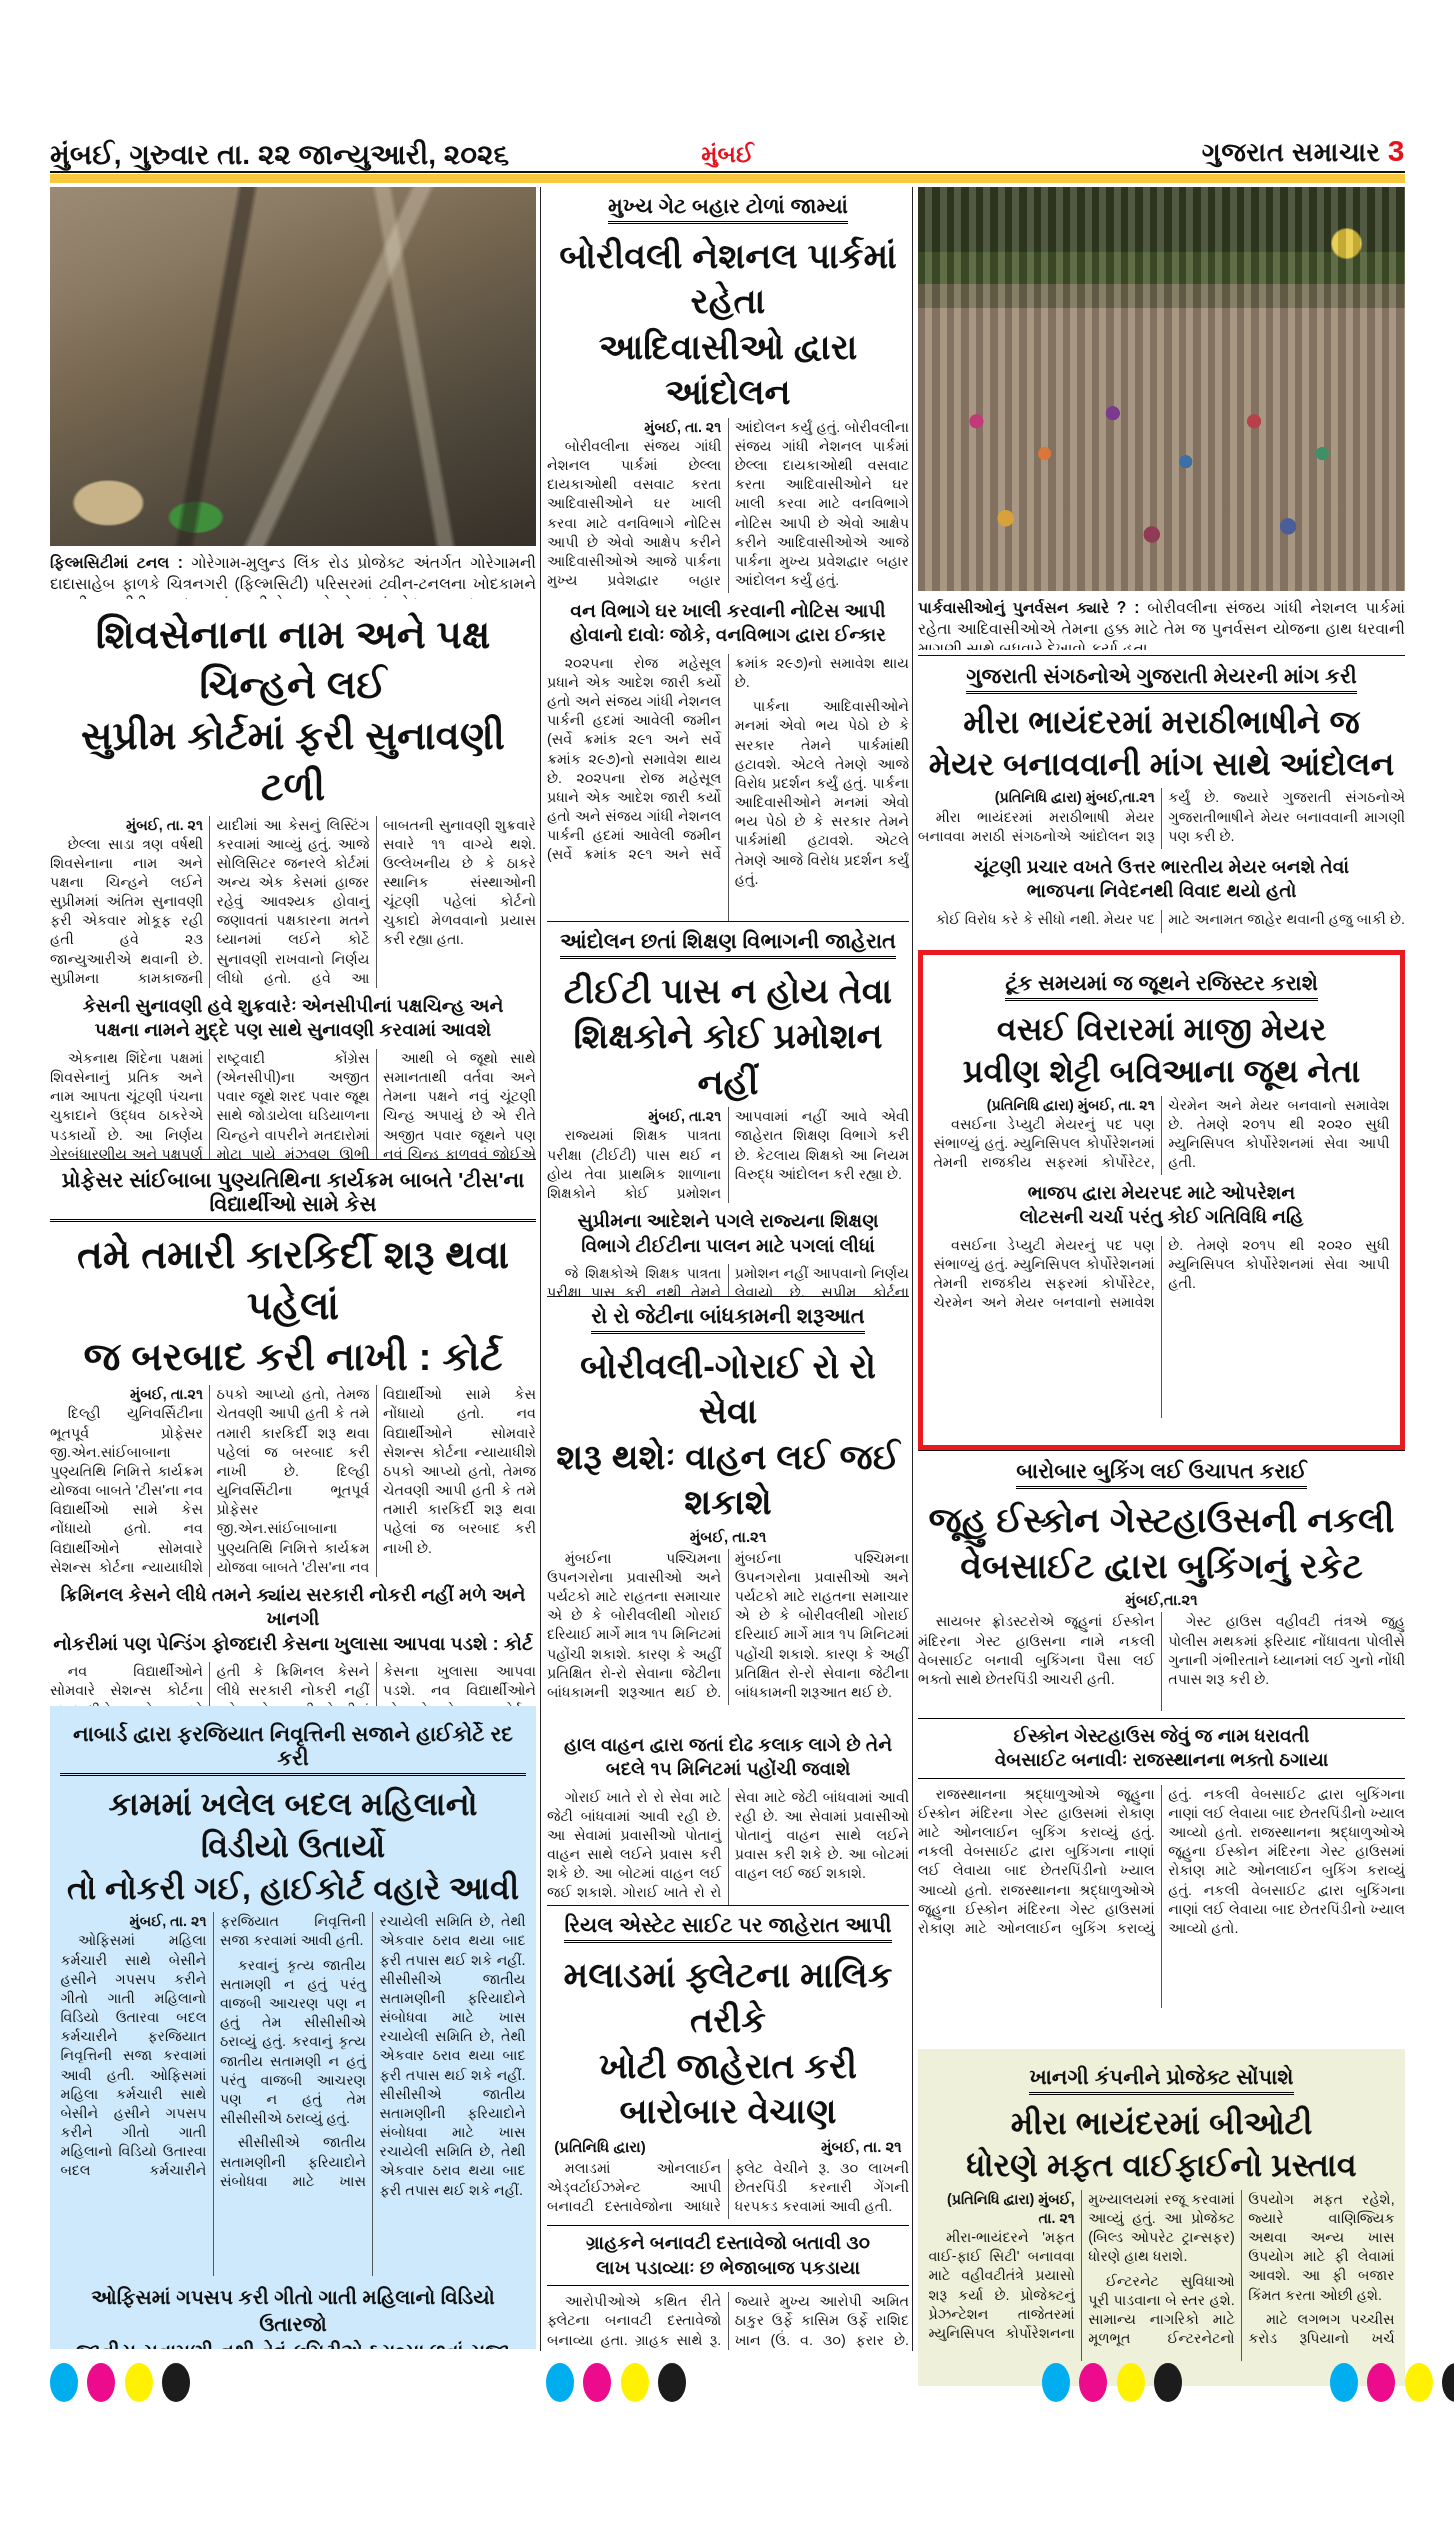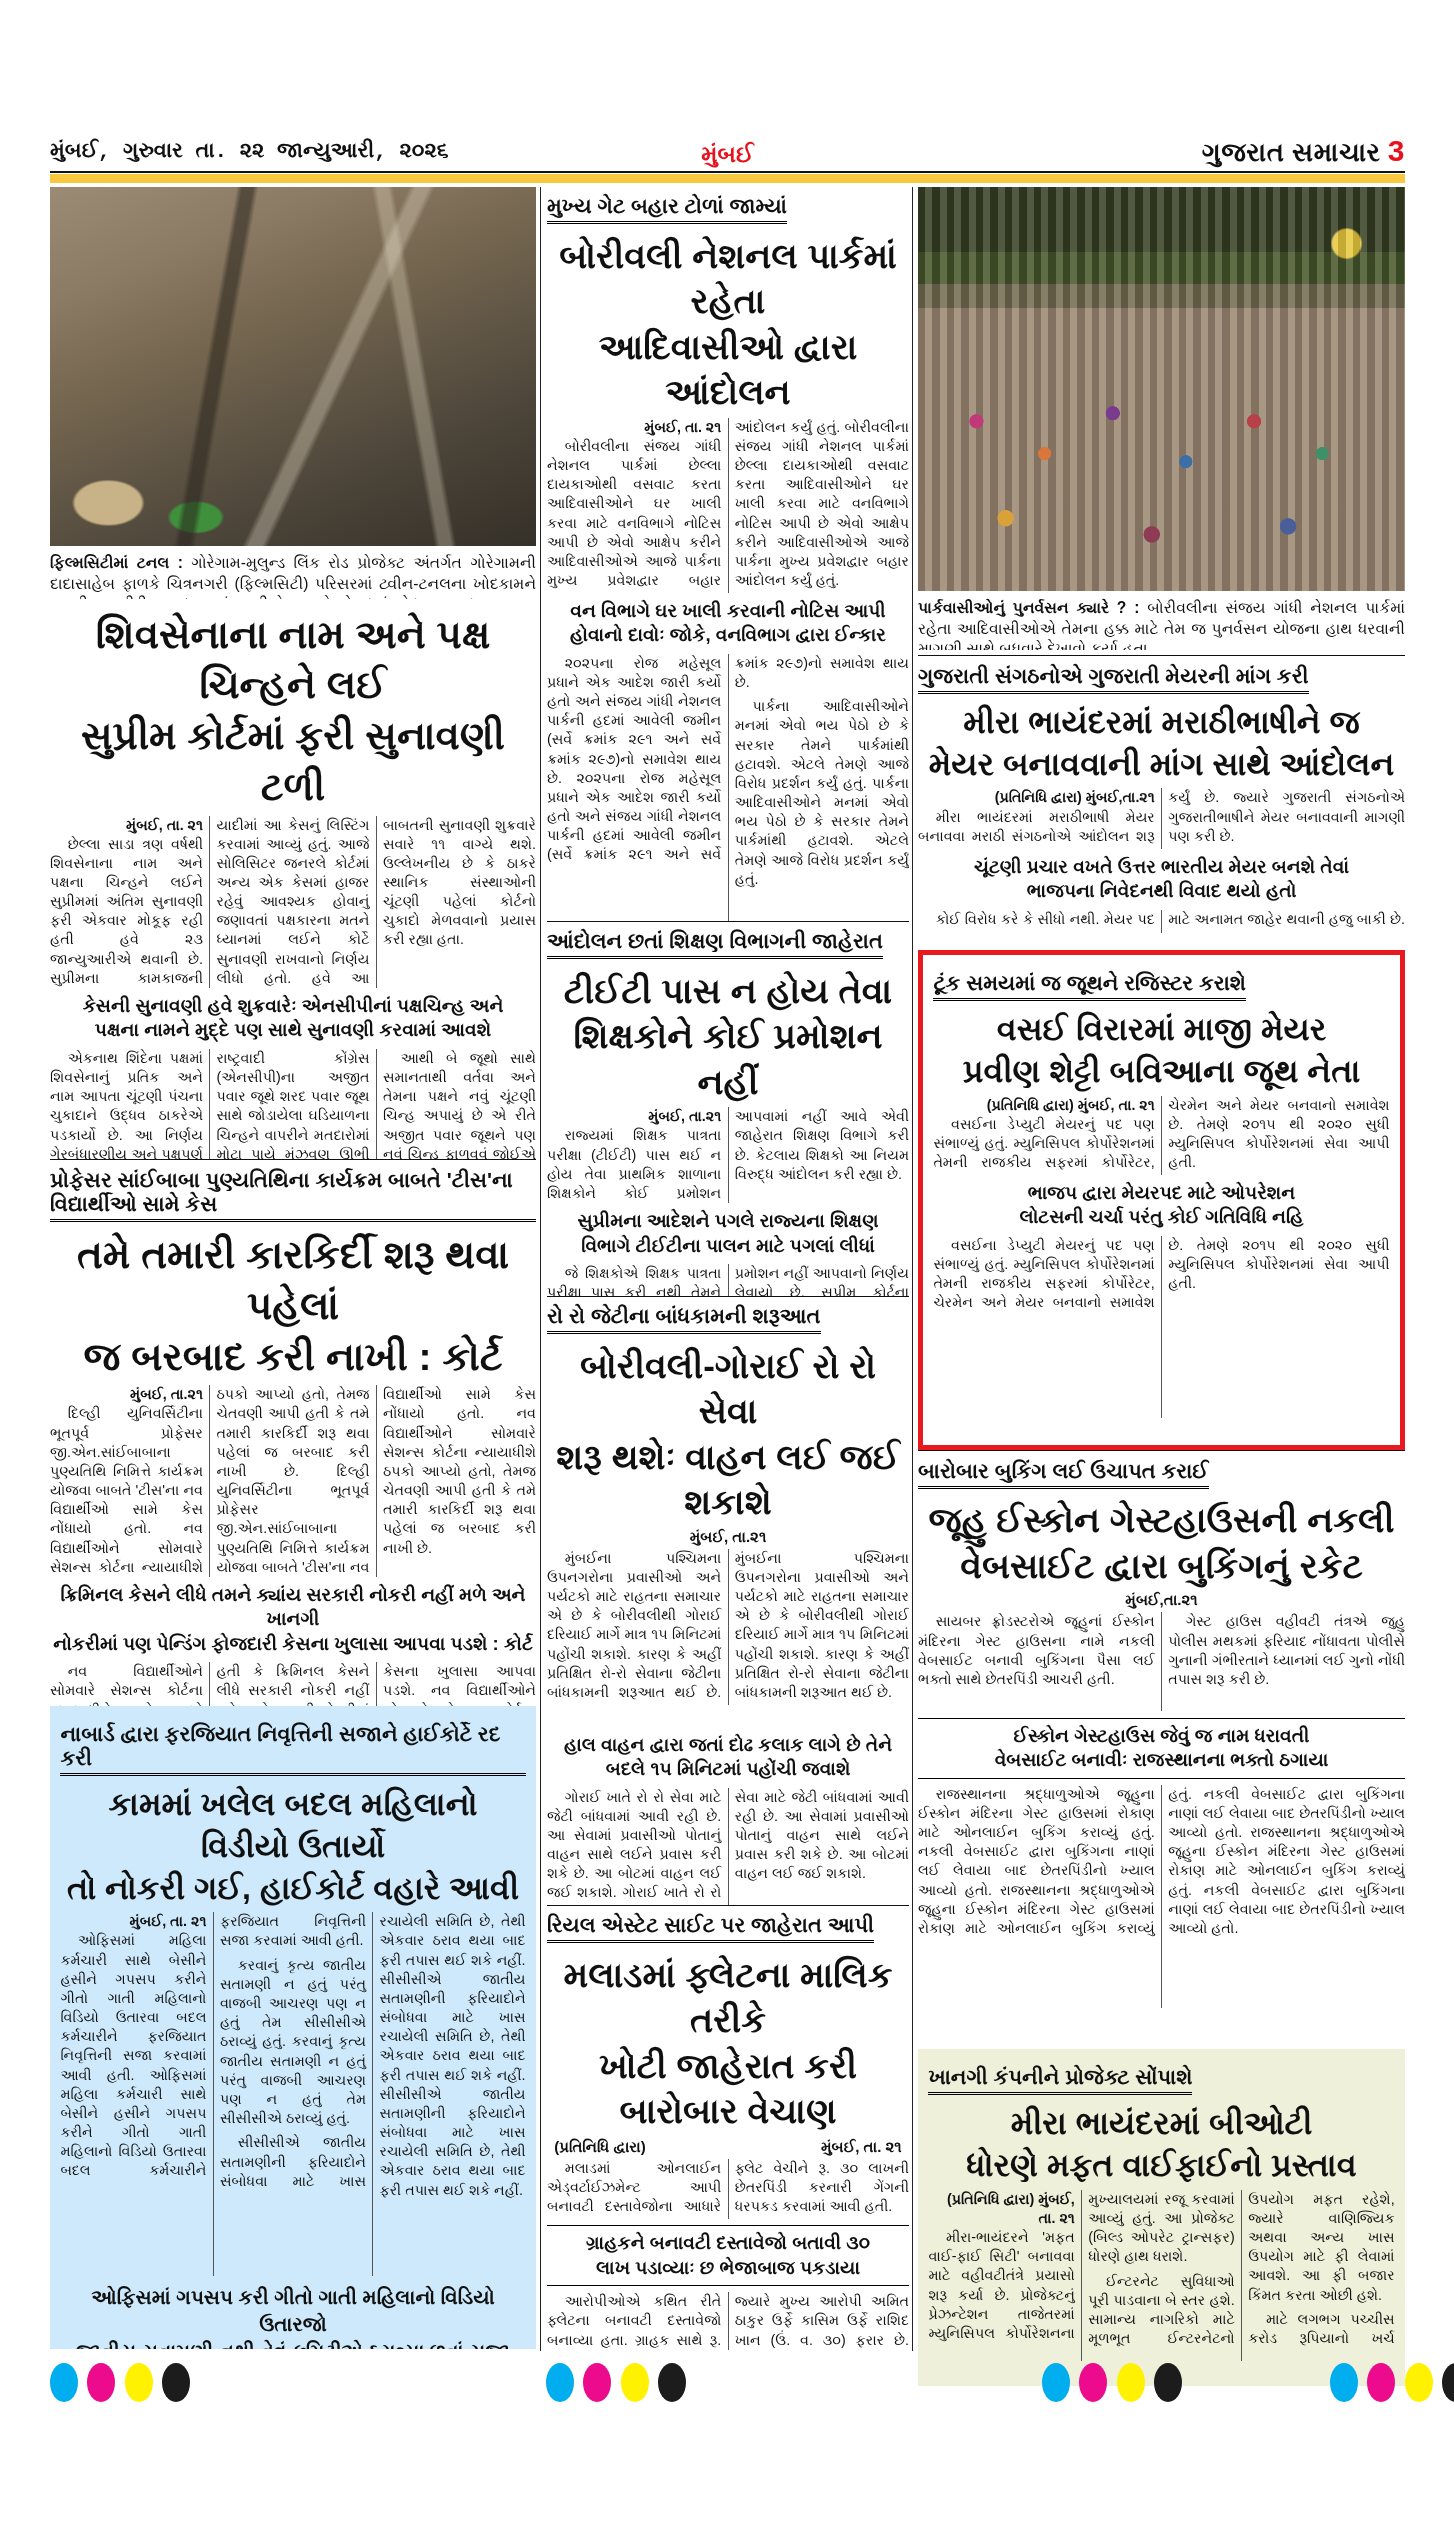--- a/index.html
+++ b/index.html
@@ -6,7 +6,7 @@
   .page{position:relative;width:1455px;height:2525px;background:#ffffff;
         font-family:"Liberation Sans","DejaVu Sans",sans-serif;color:#101010;overflow:hidden;}
   
-  .hdr-date{position:absolute;left:50px;top:139px;font-size:21px;font-weight:bold;font-family:Liberation Mono, monospace;}
+  .hdr-date{position:absolute;left:50px;top:139px;font-size:28px;font-weight:bold;}
   .hdr-city{position:absolute;left:50%;transform:translateX(-50%);top:141px;font-size:23px;font-weight:bold;color:#e8121c;}
   .hdr-brand{position:absolute;right:50px;top:134px;font-size:26px;font-weight:900;letter-spacing:0.5px;}
   .hdr-brand .pageno{color:#e8121c;font-size:30px;margin-left:7.3px;font-weight:900;}

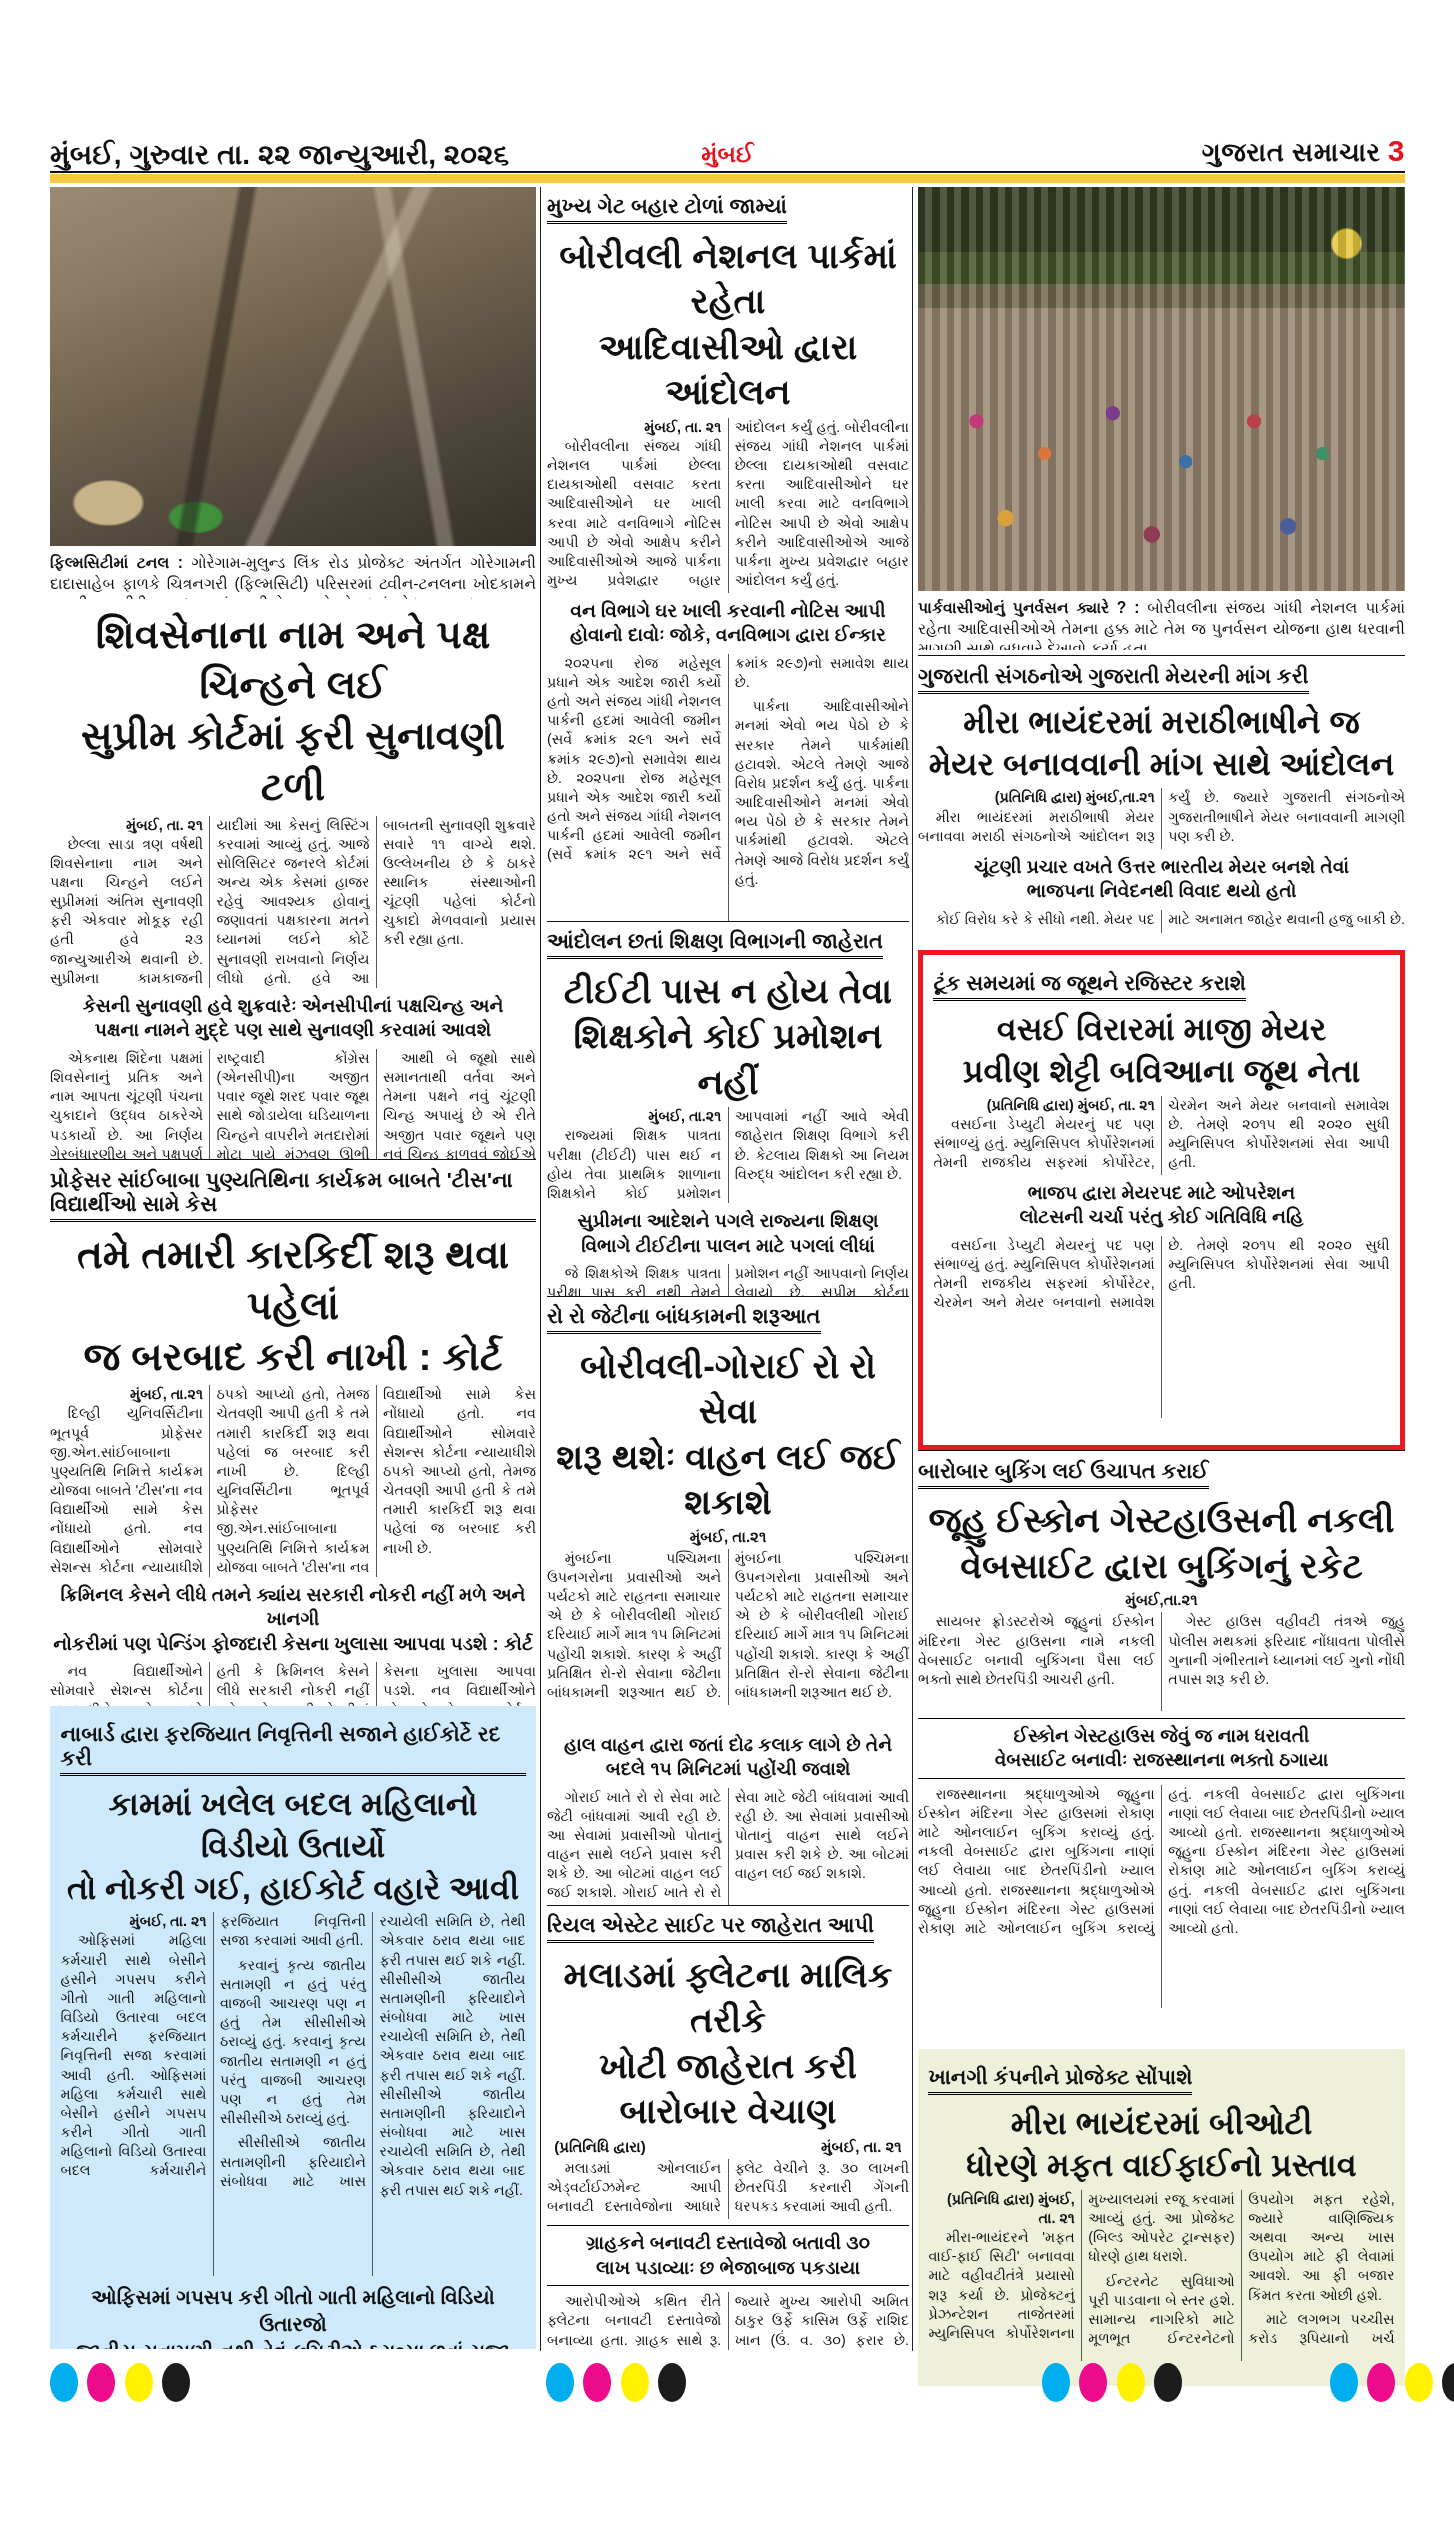--- a/index.html
+++ b/index.html
@@ -48,7 +48,7 @@
   .caption b{font-weight:800;}
   article{position:relative;overflow:hidden;}
   .rule-top{border-top:1.6px solid #111;}
-  .kicker{font-size:21px;font-weight:800;text-align:left;padding:7.3px 0 3.1px;}
+  .kicker{font-size:21px;font-weight:800;text-align:center;padding:7.3px 0 3.1px;}
   .kicker .u{display:inline-block;border-bottom:3.1px double #000;padding-bottom:3.1px;}
   .kicker-box{border-top:1.6px solid #000;border-bottom:4.2px double #000;padding:6.2px 0;margin-top:4.2px;}
   .headline{font-weight:800;text-align:center;line-height:1.3;white-space:pre-line;margin:5.2px 0 3.1px;}

